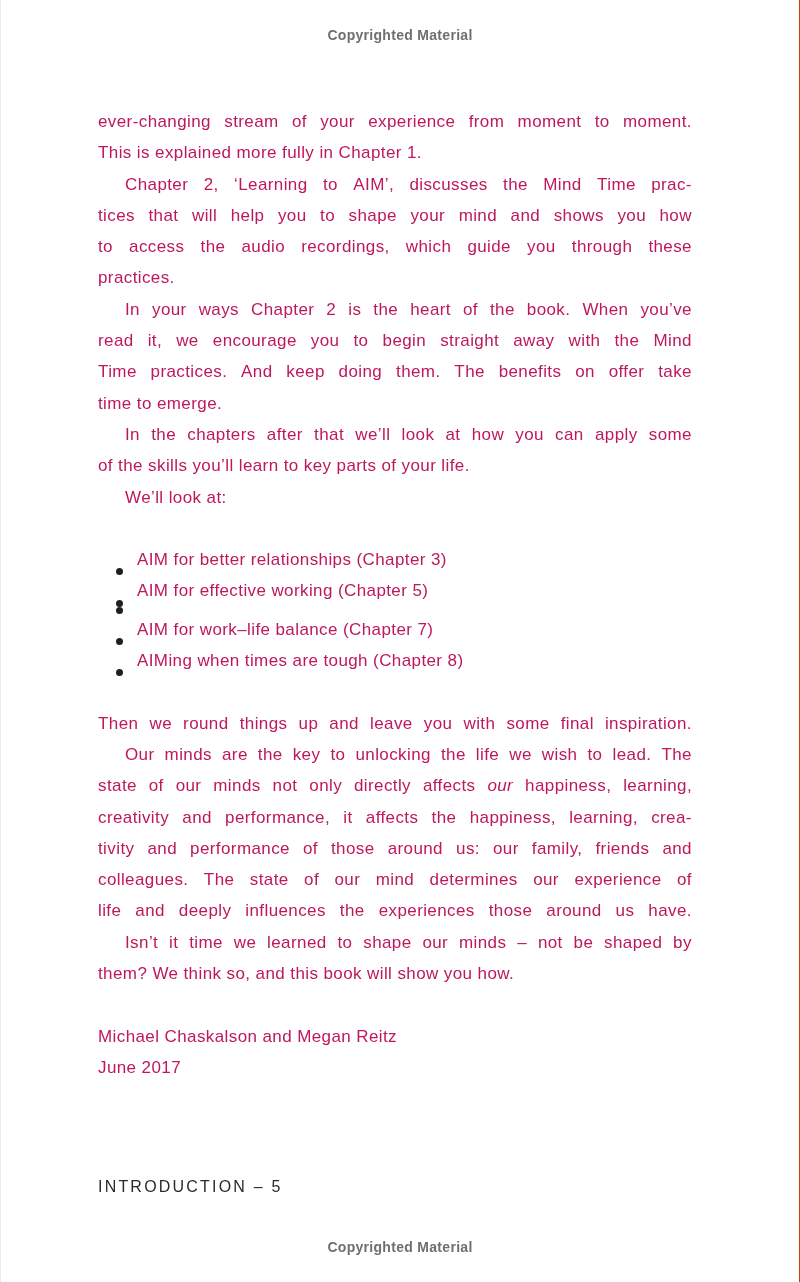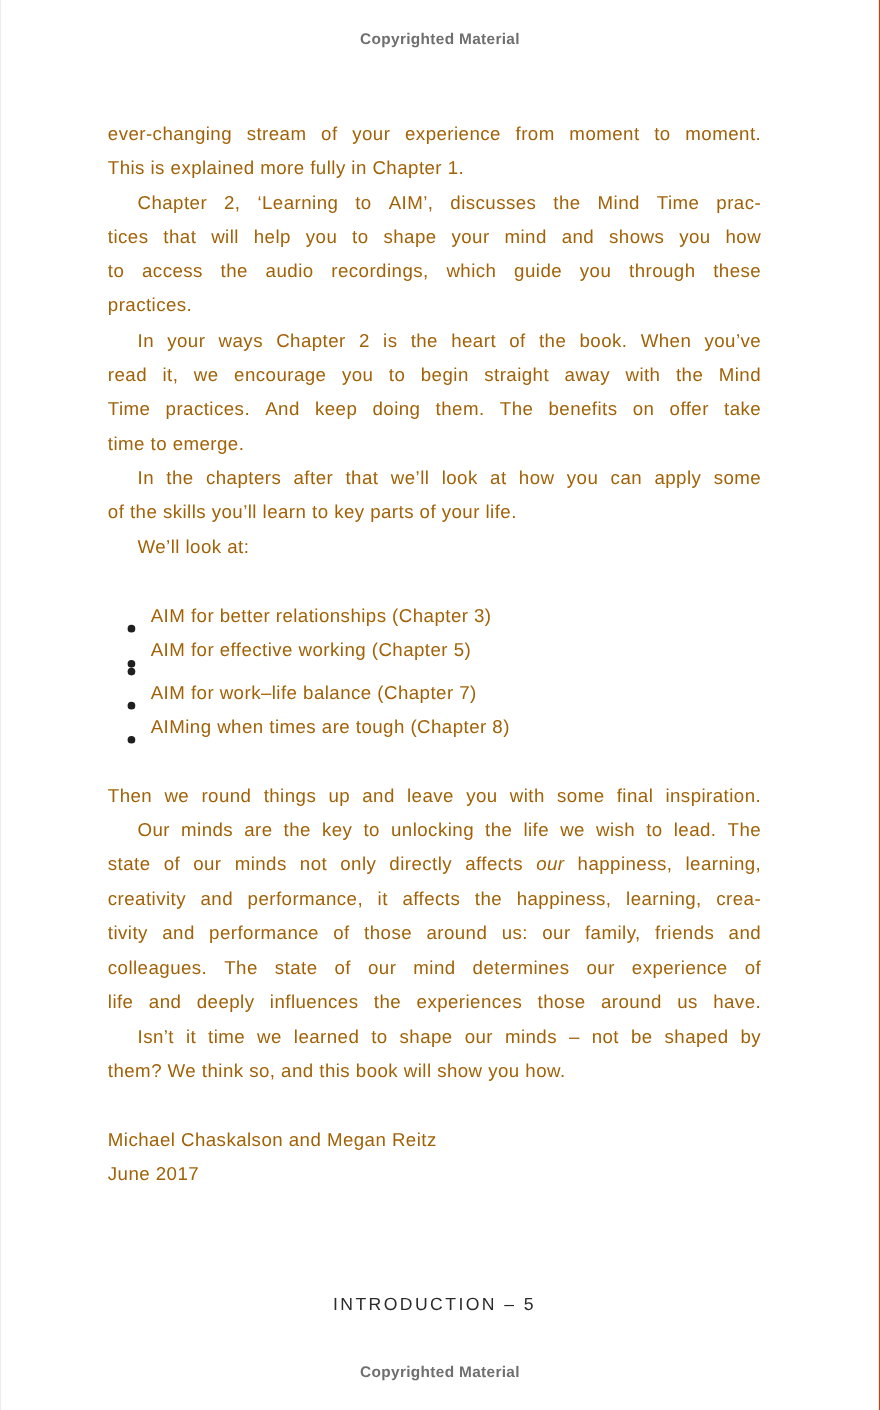--- a/index.html
+++ b/index.html
@@ -34,7 +34,7 @@
     font-size: 17px;
     line-height: 31.3px;
     letter-spacing: 0.4px;
-    color: #a16207;
+    color: #be185d;
   }
   .line.just {
     display: flex;

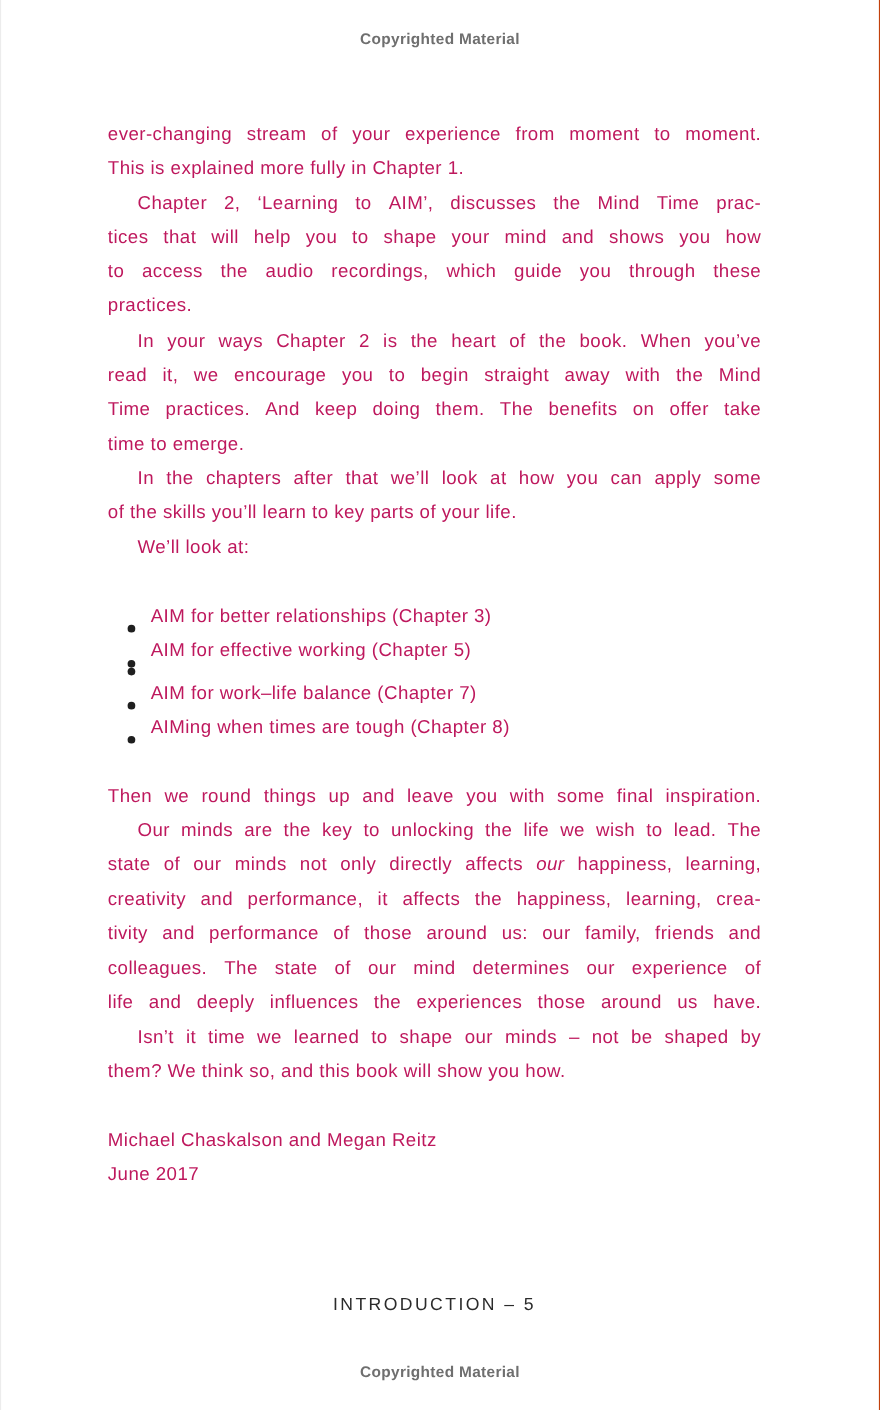--- a/index.html
+++ b/index.html
@@ -60,7 +60,7 @@
     left: 97px;
     top: 1178px;
     width: 594px;
-    text-align: center;
+    text-align: left;
     font-size: 16px;
     letter-spacing: 2.2px;
     color: #2b2b2b;

